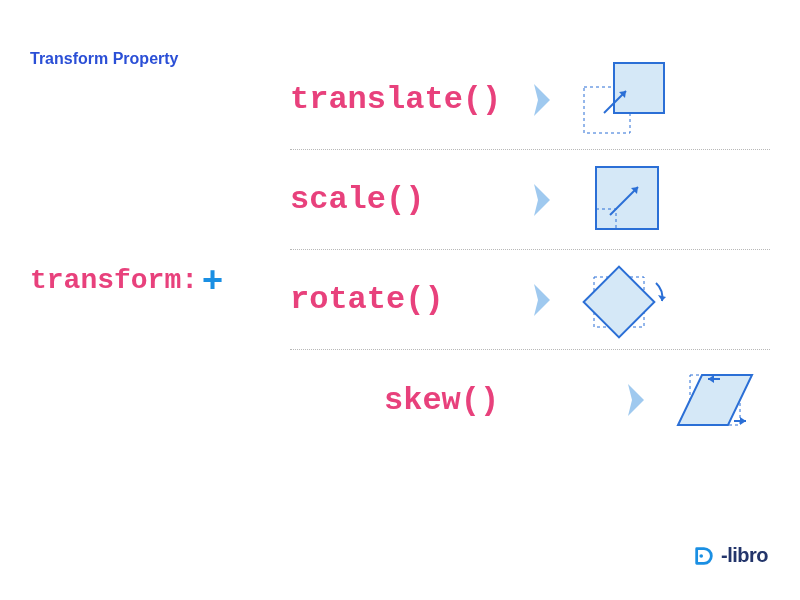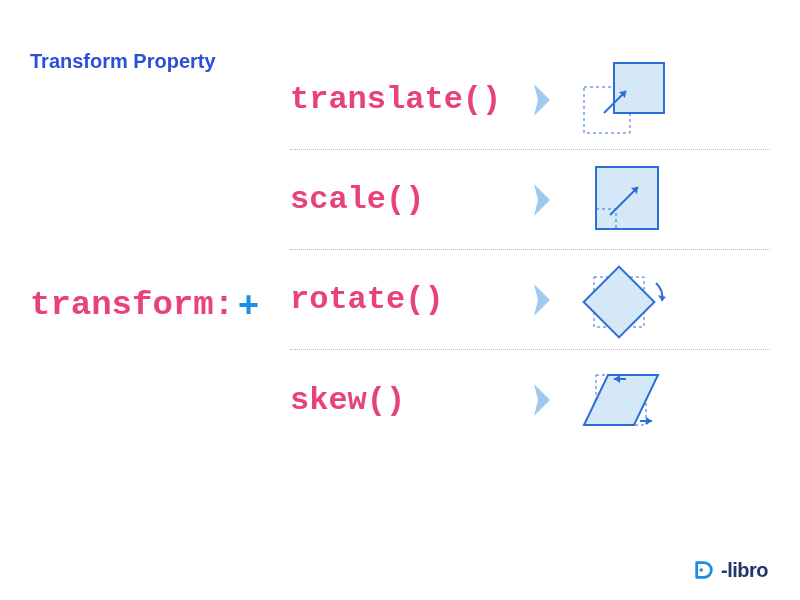--- a/index.html
+++ b/index.html
@@ -27,10 +27,10 @@
     flex-direction: column;
   }
   .col-heading {
-    font-size: 20px;
+    font-size: 16px;
     font-weight: 700;
     color: #2b4fd6;
-    margin-bottom: 32px;
+    margin-bottom: 12px;
   }
   .property-wrap {
     height: 400px;

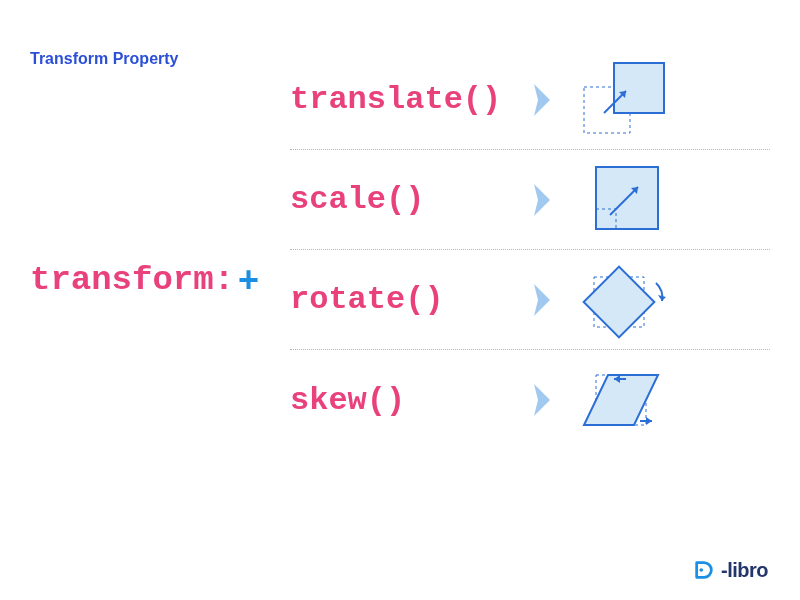--- a/index.html
+++ b/index.html
@@ -39,7 +39,7 @@
   }
   .property-text {
     font-family: "Courier New", monospace;
-    font-size: 34px;
+    font-size: 28px;
     font-weight: 600;
     color: #e8417c;
   }

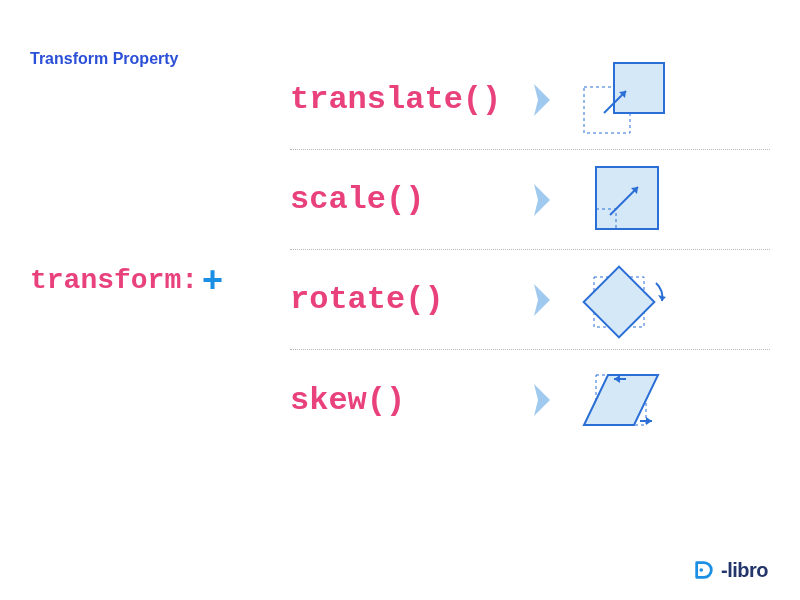--- a/index.html
+++ b/index.html
@@ -58,7 +58,7 @@
     border-bottom: 1px dotted #b8b8b8;
     gap: 12px;
   }
-  .fn-row:last-child { border-bottom: none; }
+  .fn-row:last-child { border-bottom: none; justify-content: flex-end; }
   .fn-label {
     font-family: "Courier New", monospace;
     font-size: 32px;

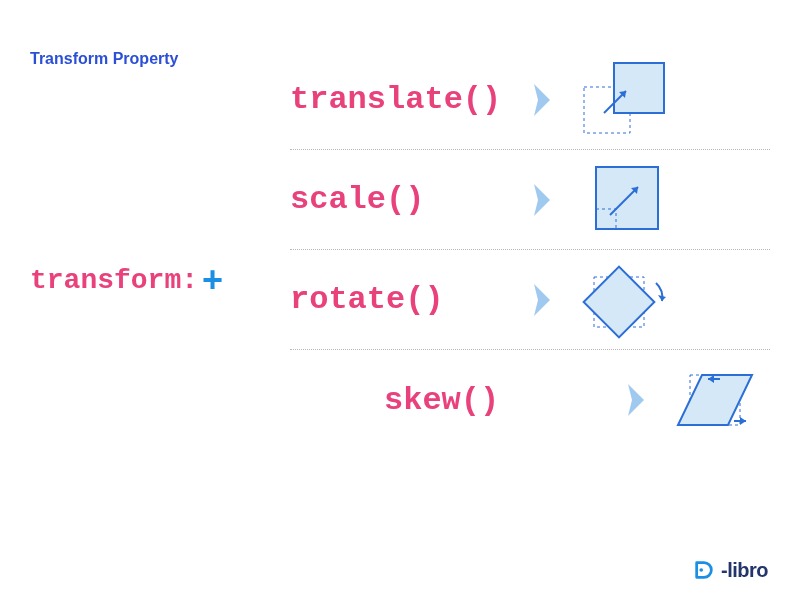--- a/index.html
+++ b/index.html
@@ -79,9 +79,10 @@
   }
   .logo {
     position: absolute;
-    bottom: 18px;
+    bottom: 33px;
     right: 32px;
     display: flex;
+    align-items: center;
     gap: 6px;
   }
   .logo-mark {

